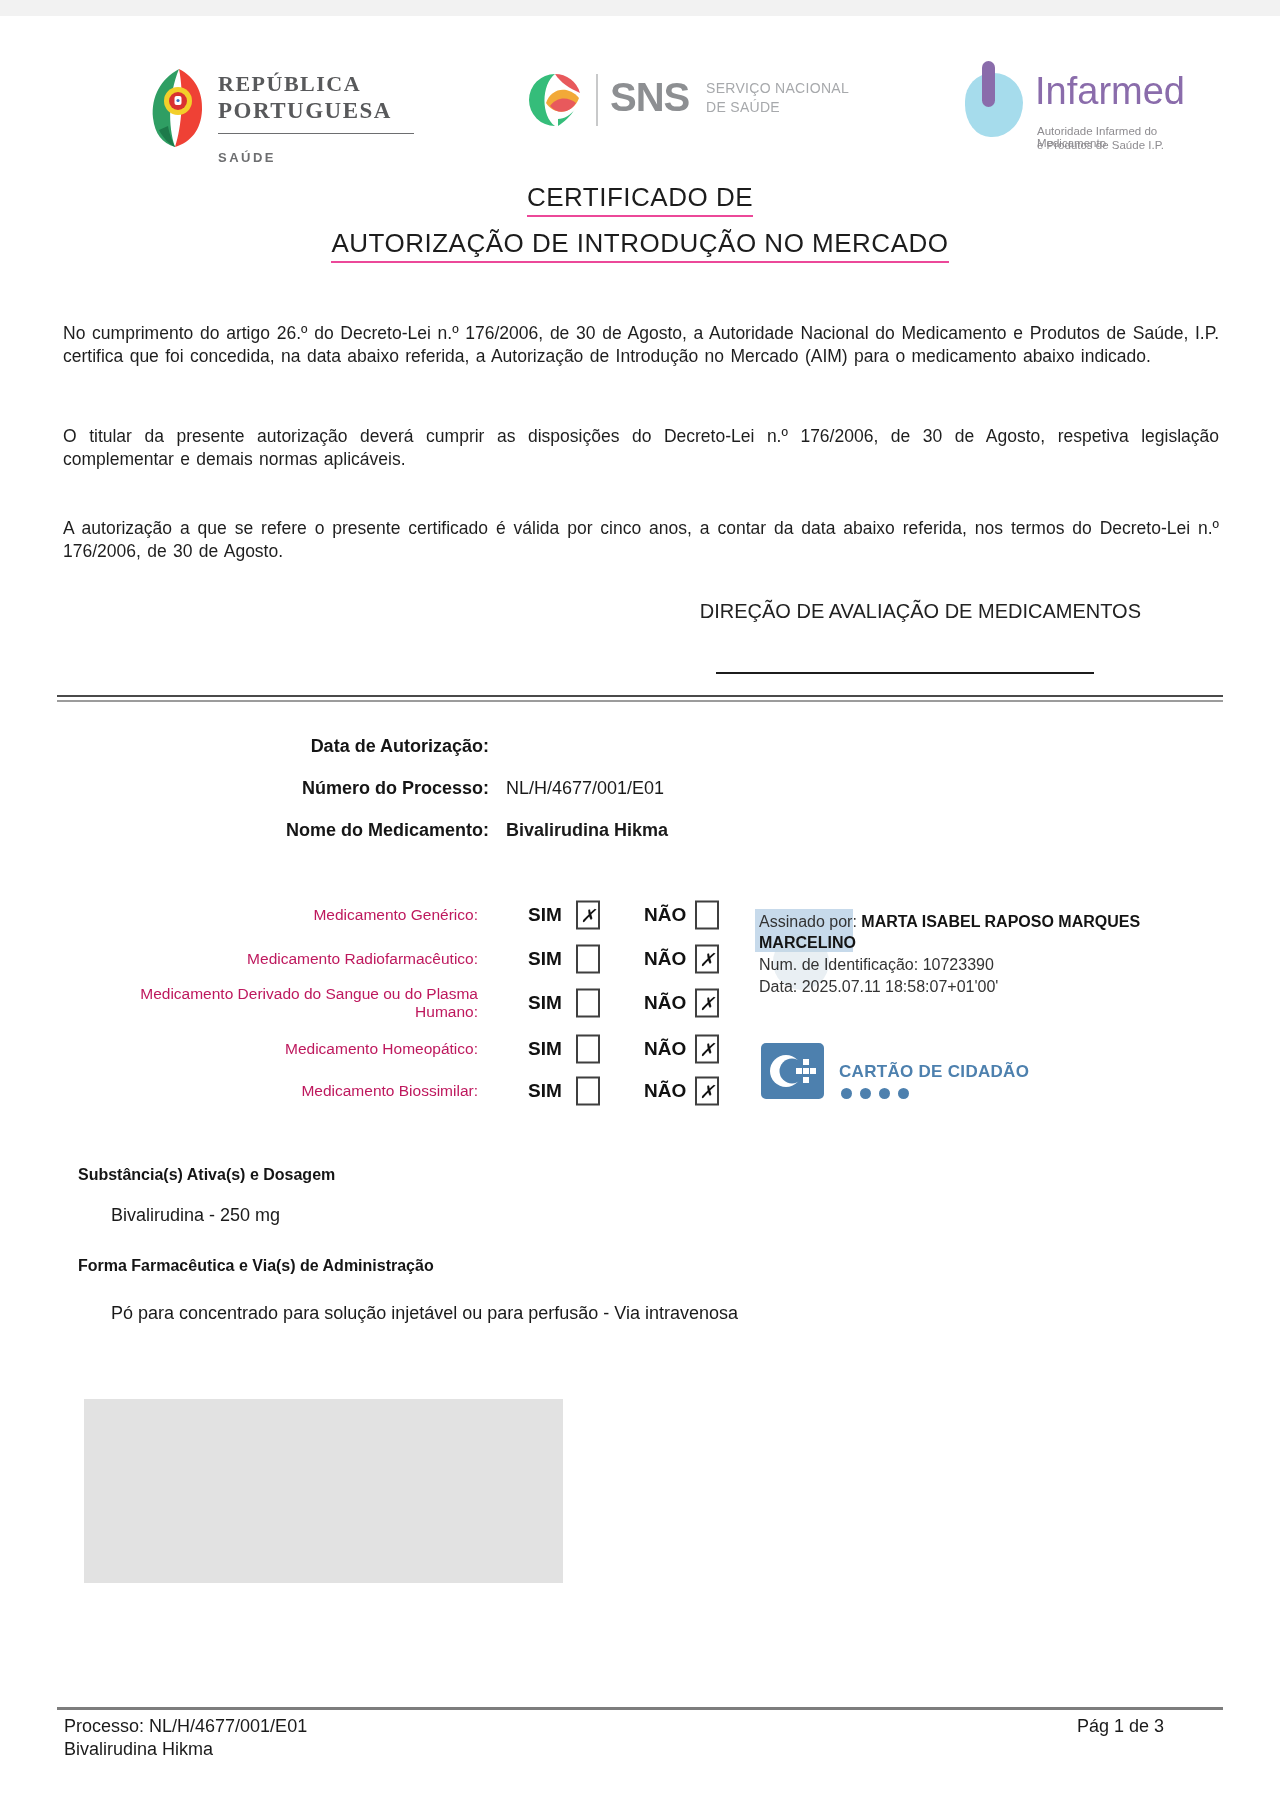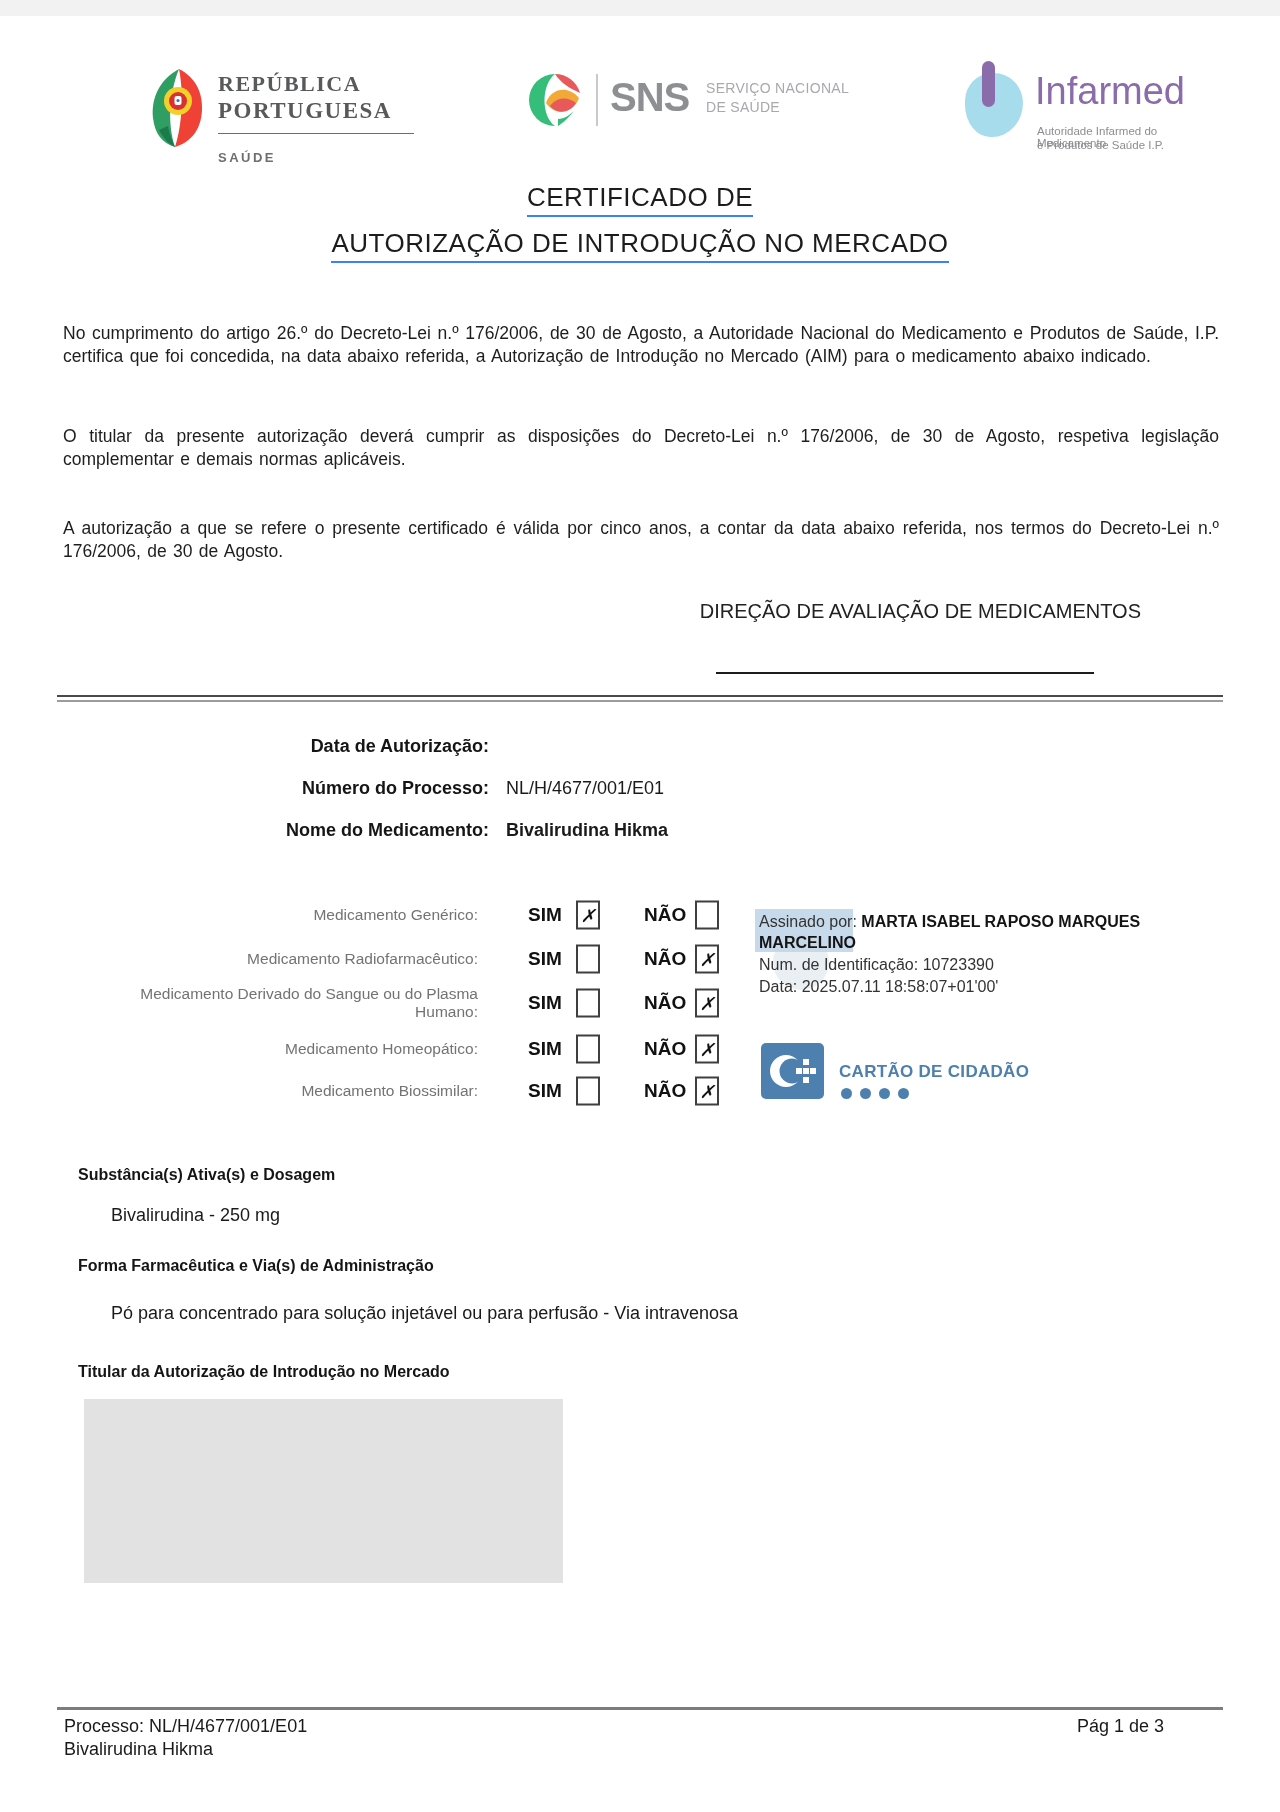--- a/index.html
+++ b/index.html
@@ -21,7 +21,7 @@
 
   
   .title-row { left:0; width:1280px; text-align:center; font-size:26px; letter-spacing:0.5px; color:#1c1c1c; }
-  .title-row span { display:inline-block; border-bottom:2px solid #3b82f6; padding-bottom:2px; }
+  .title-row span { display:inline-block; border-bottom:2px solid #ec4899; padding-bottom:2px; }
 
   
   .para { left:63px; width:1156px; font-size:17.5px; line-height:23px; text-align:justify; word-spacing:1.5px; color:#1e1e1e; }

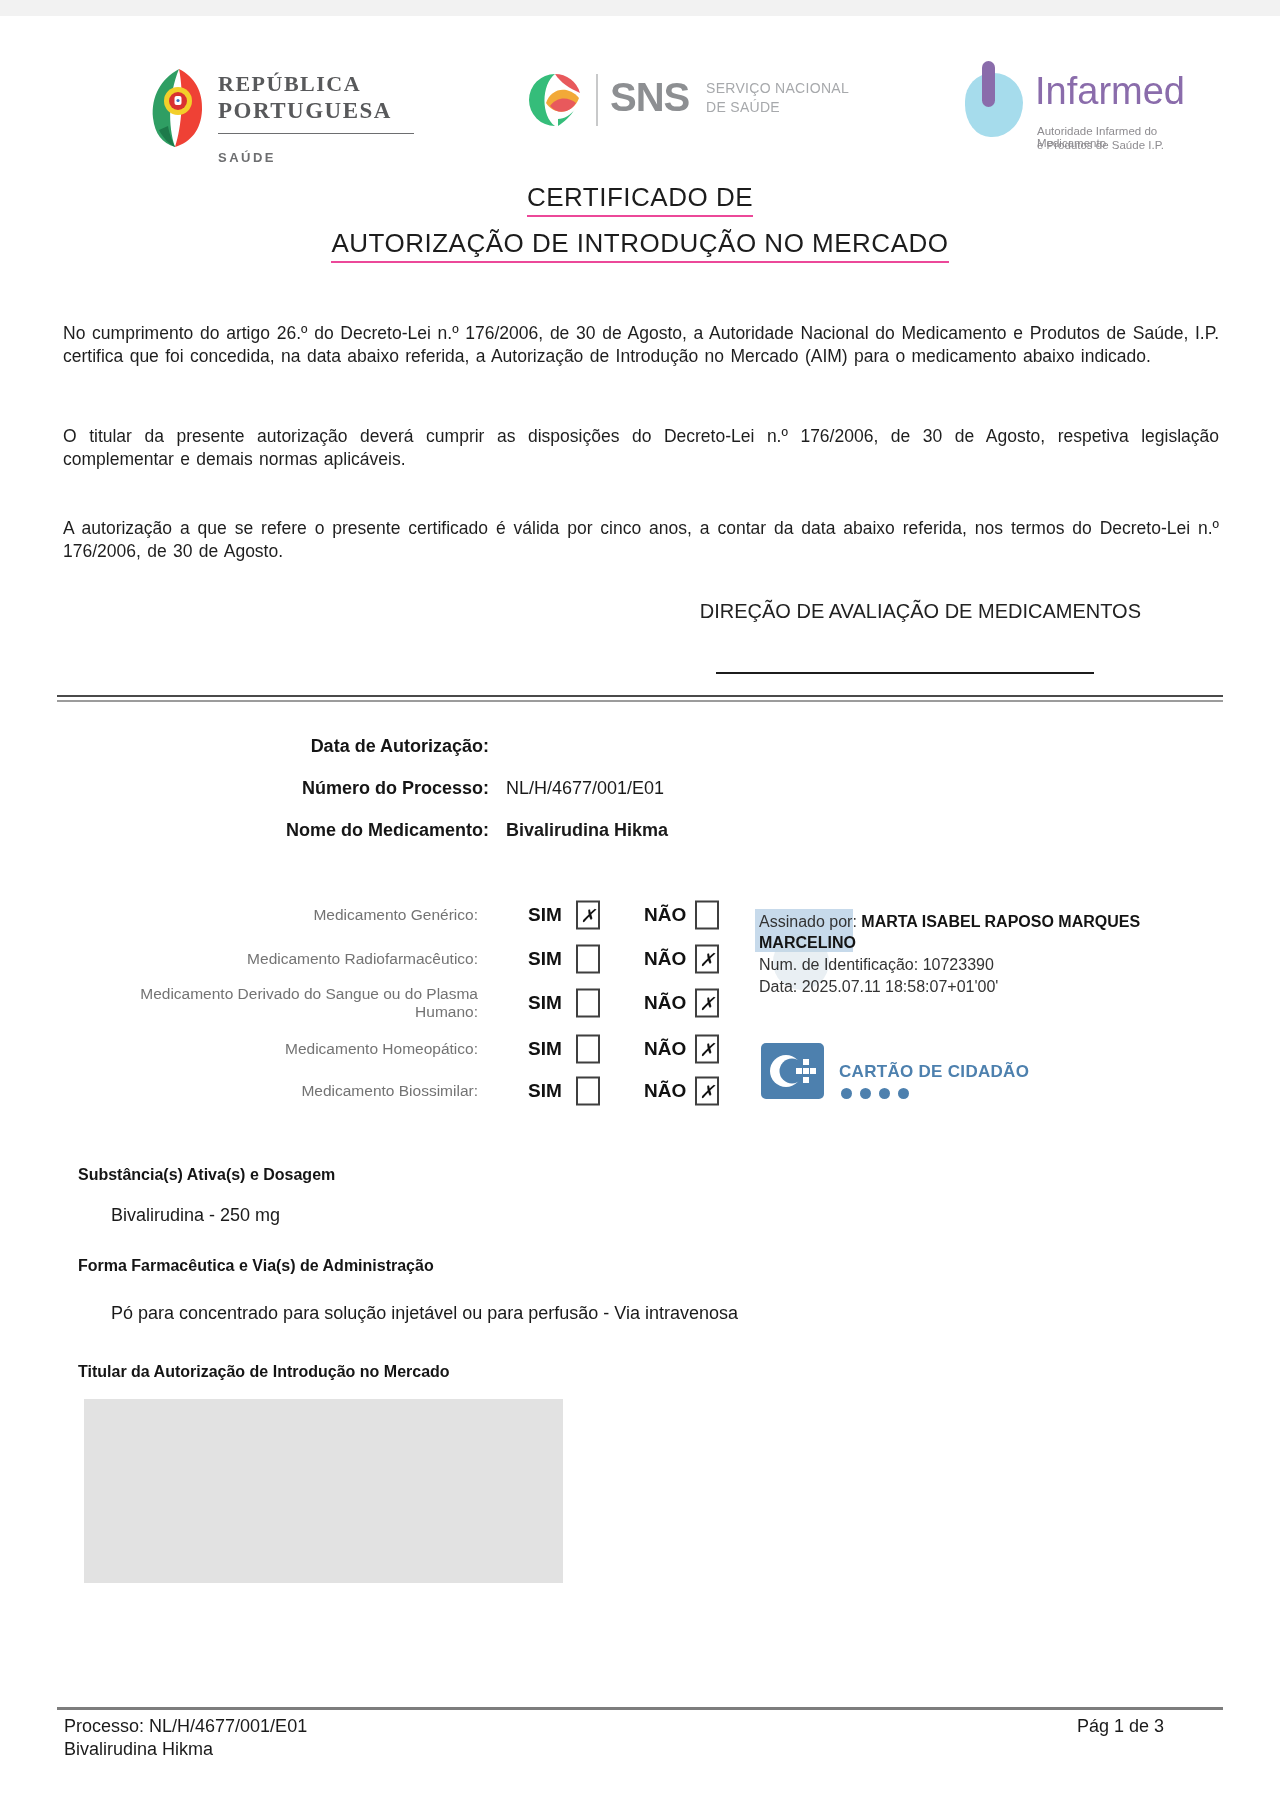--- a/index.html
+++ b/index.html
@@ -38,7 +38,7 @@
   
   .cb-row { left:80px; width:660px; height:36px; }
   .cb-row > * { position:absolute; top:50%; transform:translateY(-50%); }
-  .cb-label { left:18px; width:380px; text-align:right; font-size:15.5px; line-height:18px; color:#737373; }
+  .cb-label { left:18px; width:380px; text-align:right; font-size:15.5px; line-height:18px; color:#be185d; }
   .cb-word { font-size:19px; font-weight:bold; color:#111; }
   .cb-sim-word { left:448px; }
   .cb-nao-word { left:564px; }

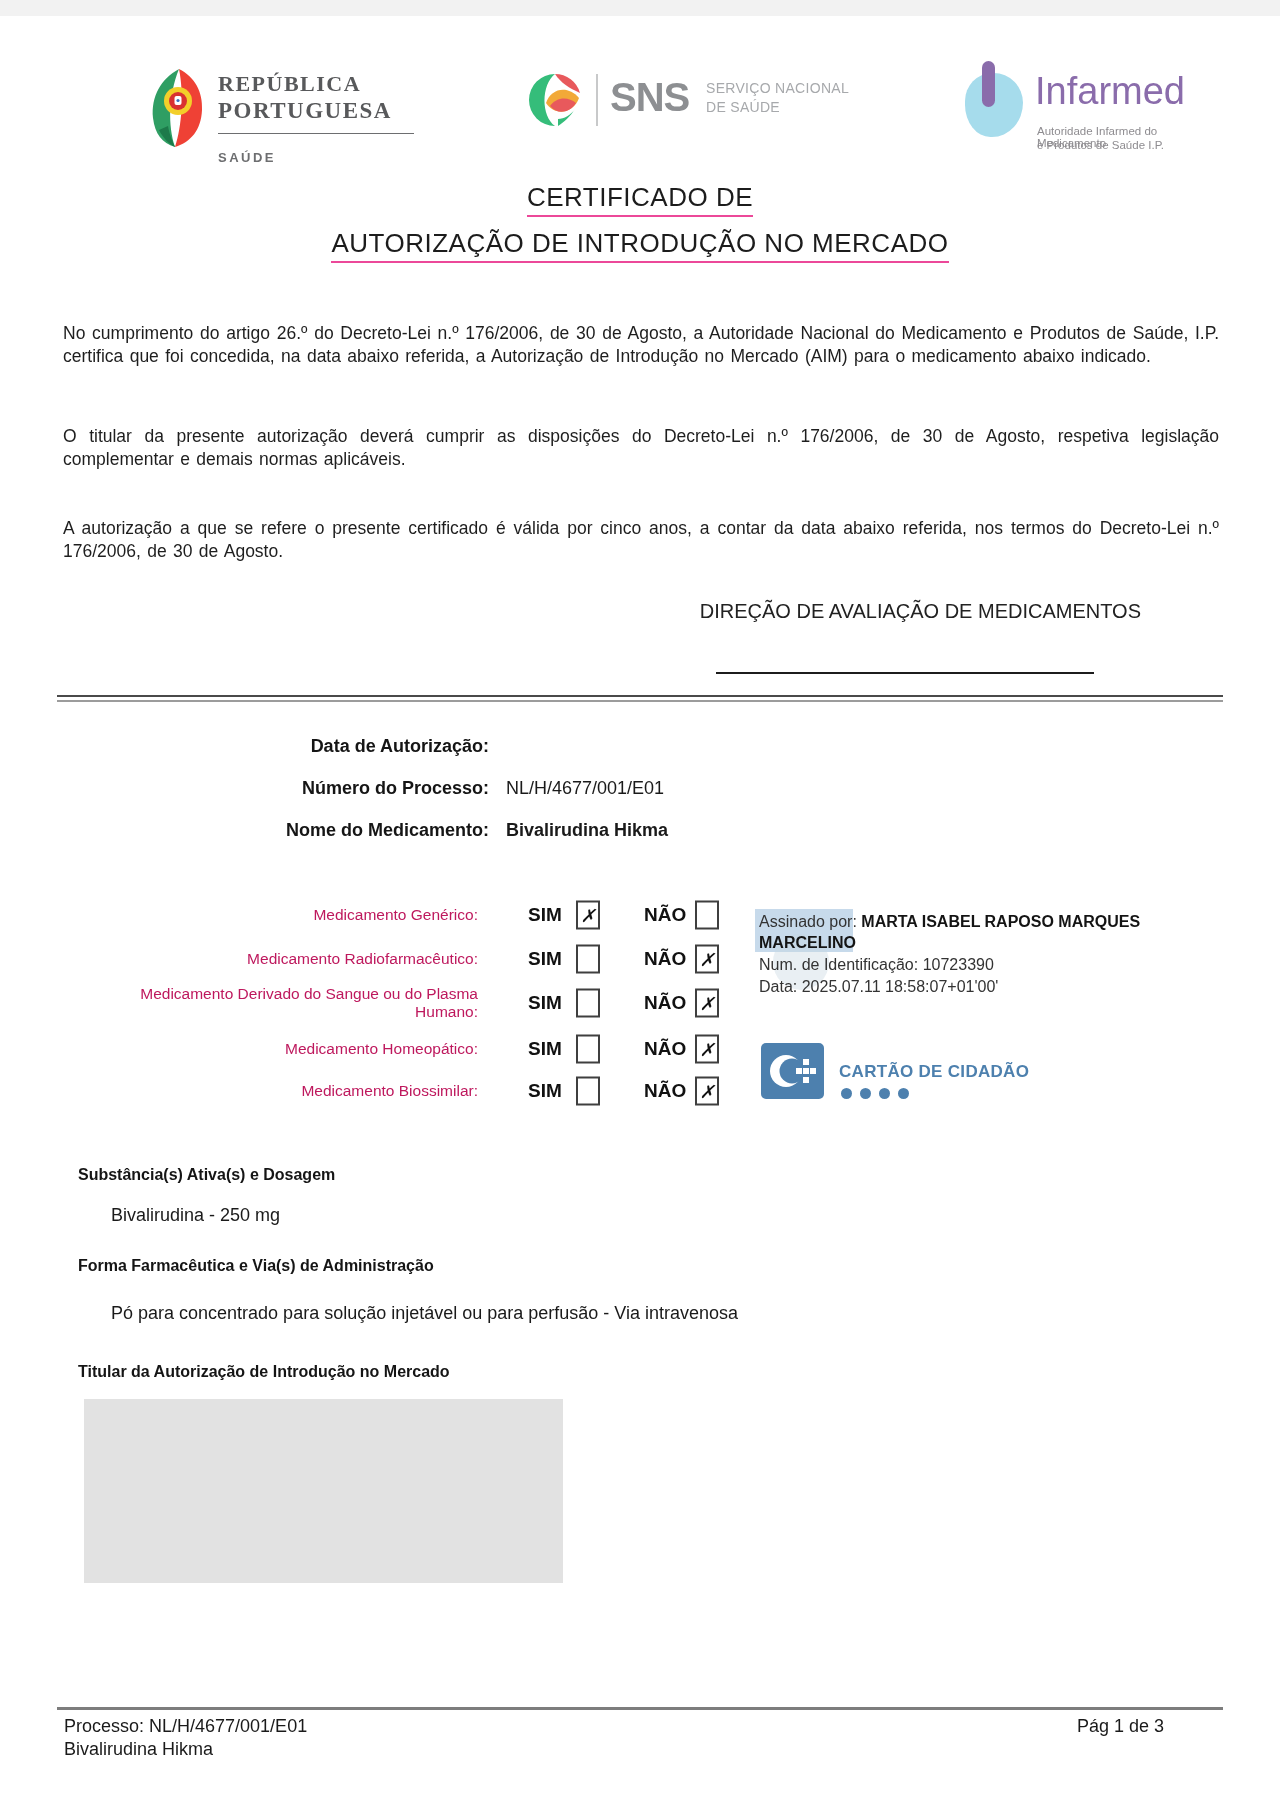--- a/index.html
+++ b/index.html
@@ -243,7 +243,6 @@
   <div class="abs sec-heading" style="top:1241px;">Forma Farmacêutica e Via(s) de Administração</div>
   <div class="abs sec-value" style="top:1287px;">Pó para concentrado para solução injetável ou para perfusão - Via intravenosa</div>
 
-  <div class="abs sec-heading" style="top:1347px;">Titular da Autorização de Introdução no Mercado</div>
   <div class="abs redacted-box"></div>
 
   <div class="abs footer-rule"></div>

